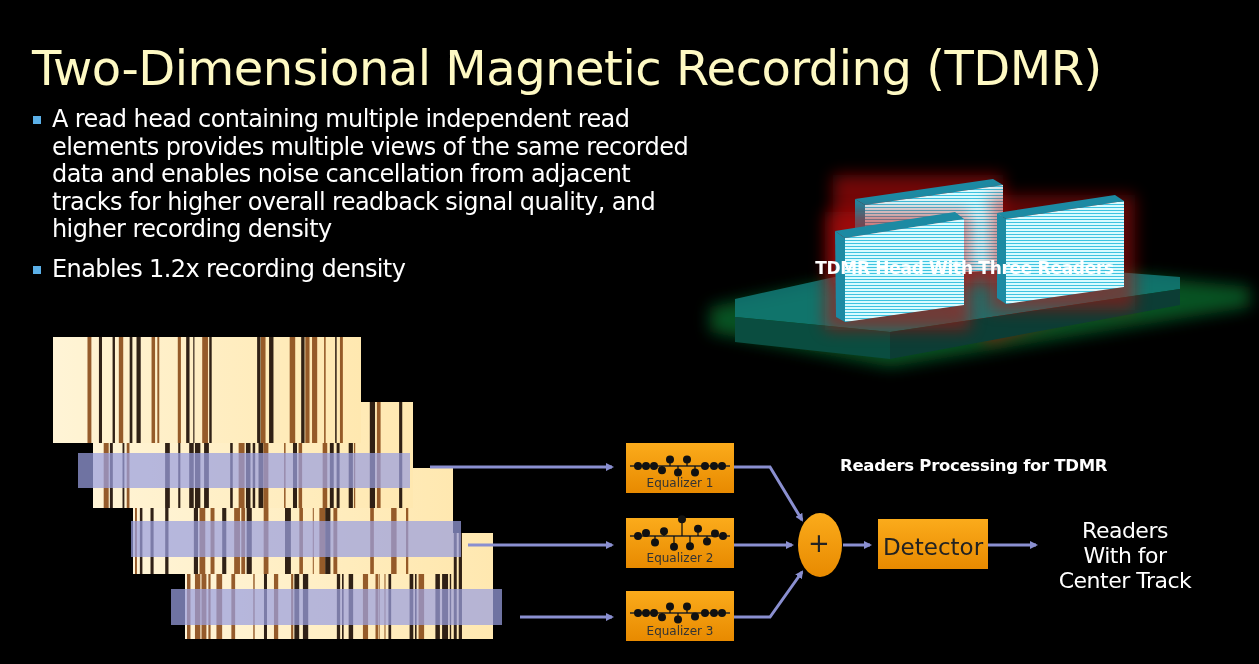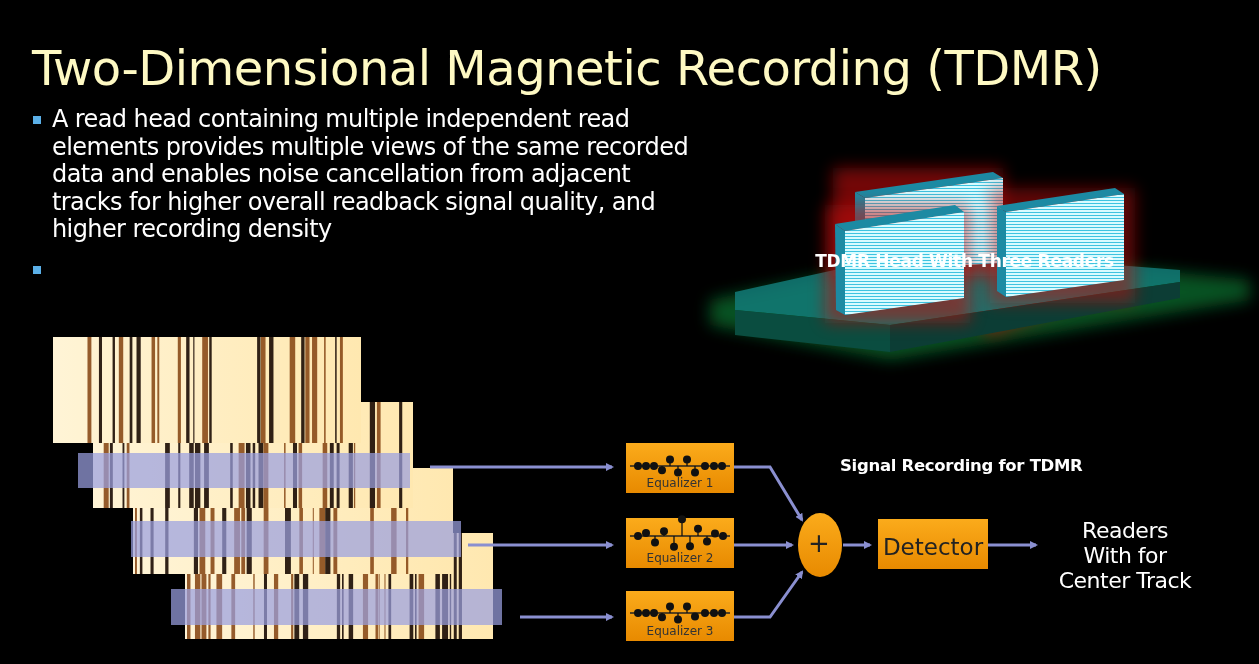--- a/index.html
+++ b/index.html
@@ -34,6 +34,7 @@
   </li>
   <li>
     <span class="sq"></span>
+    <span>Enables 1.2x recording density</span>
   </li>
 </ul>
 

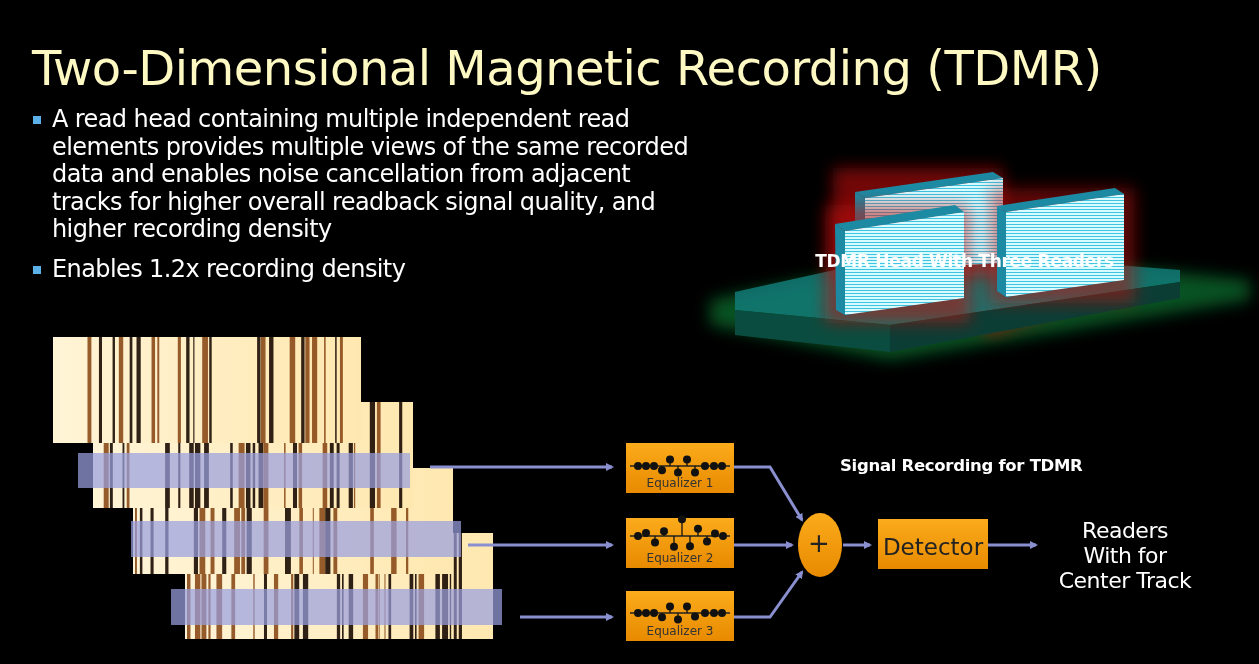--- a/index.html
+++ b/index.html
@@ -13,7 +13,7 @@
   .bullets li .sq { position: absolute; left: 1px; top: 10px; width: 8px; height: 8px; background: #5bb0e8; }
   .head-caption { position: absolute; left: 0; width: 100%; text-align: center; top: 131px;
                   font-weight: bold; font-size: 17px; letter-spacing: -0.3px; }
-  .head-wrap { position: absolute; left: 690px; top: 120px; width: 569px; height: 260px; }
+  .head-wrap { position: absolute; left: 690px; top: 127px; width: 569px; height: 260px; }
   .head-wrap svg { position: absolute; left: 0; top: 0; }
   .sp-caption { position: absolute; left: 840px; top: 456px; font-weight: bold; font-size: 16.5px; letter-spacing: -0.3px; }
   .diagram { position: absolute; left: 0; top: 320px; }

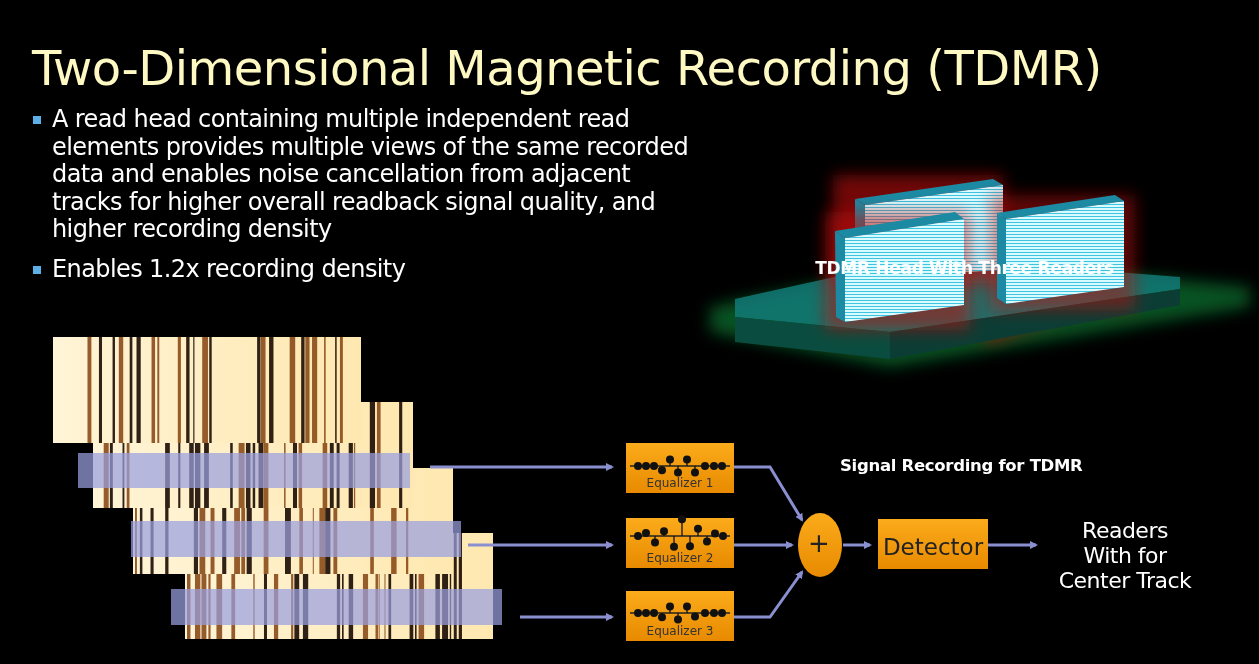--- a/index.html
+++ b/index.html
@@ -78,7 +78,7 @@
   <div class="head-caption" style="left:-10px;">TDMR Head With Three Readers</div>
 </div>
 
-<div class="sp-caption">Signal Recording for TDMR</div>
+<div class="sp-caption">Readers Processing for TDMR</div>
 
 <svg class="diagram" id="sp-diagram" width="1259" height="344" viewBox="0 320 1259 344">
   <defs>

